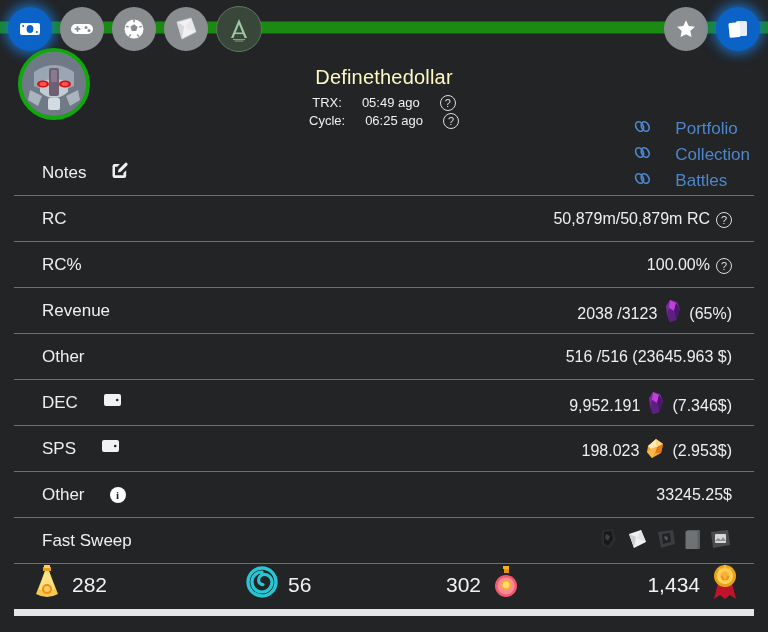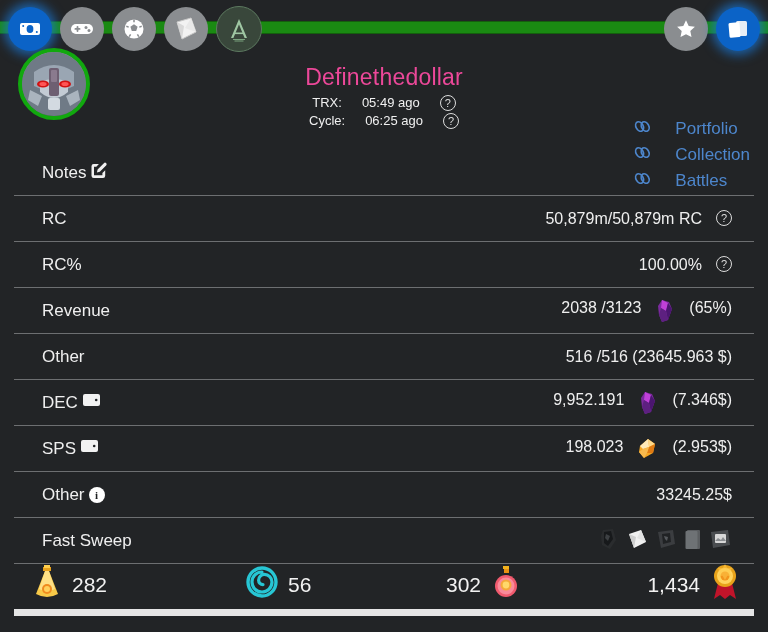--- a/index.html
+++ b/index.html
@@ -44,7 +44,7 @@
   .avatar svg{position:absolute;left:0;top:0;}
   .titlewrap{position:absolute;left:0;right:0;top:2px;text-align:center;}
   .title{
-    font-size:23px;color:#ec4899;font-weight:400;letter-spacing:.2px;
+    font-size:20px;color:#fef9c3;font-weight:400;letter-spacing:.2px;
     line-height:34px;
   }
   .substat{font-size:13px;color:#f0f0f0;line-height:18px;display:flex;justify-content:center;align-items:center;gap:20px;}

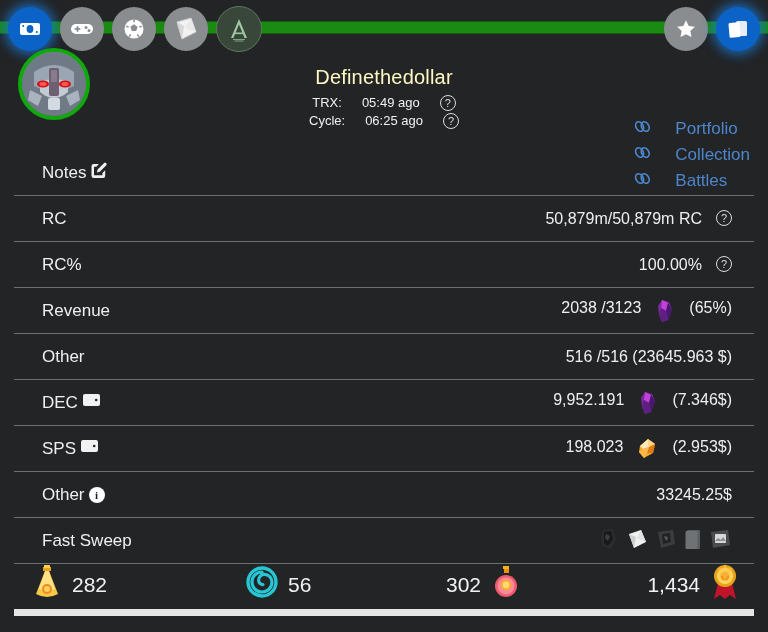--- a/index.html
+++ b/index.html
@@ -63,7 +63,7 @@
     margin:0 14px;
   }
   .row:first-child{border-top:none;}
-  .rlabel{display:flex;align-items:center;gap:4px;font-size:17px;color:#efefef;justify-content:center;}
+  .rlabel{display:flex;align-items:center;gap:25px;font-size:17px;color:#efefef;justify-content:center;}
   .rvalue{display:flex;align-items:flex-start;gap:14px;font-size:16px;color:#efefef;white-space:nowrap;}
   .rvalue .icn{flex:none;display:inline-flex;}
   .qmark{

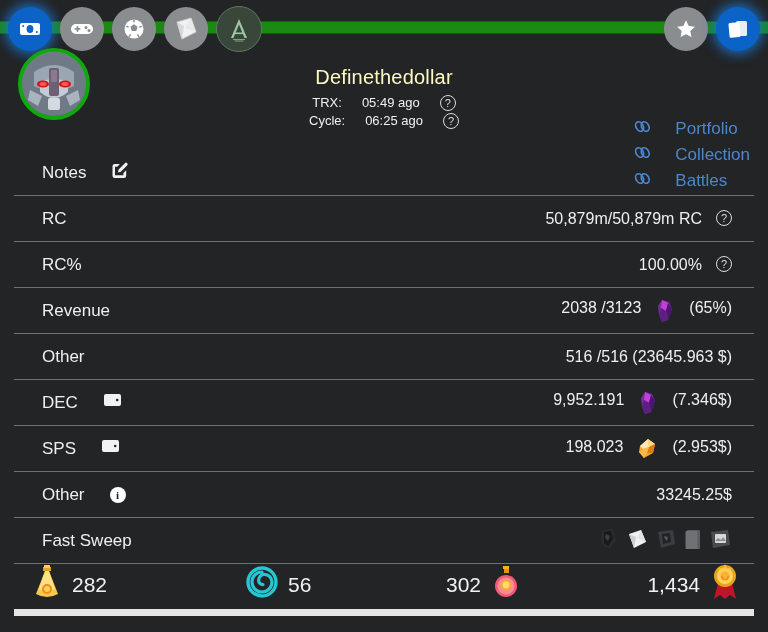--- a/index.html
+++ b/index.html
@@ -64,7 +64,7 @@
   }
   .row:first-child{border-top:none;}
   .rlabel{display:flex;align-items:center;gap:25px;font-size:17px;color:#efefef;justify-content:center;}
-  .rvalue{display:flex;align-items:flex-start;gap:14px;font-size:16px;color:#efefef;white-space:nowrap;}
+  .rvalue{display:flex;align-items:flex-end;gap:6px;font-size:16px;color:#efefef;white-space:nowrap;}
   .rvalue .icn{flex:none;display:inline-flex;}
   .qmark{
     display:inline-block;width:16px;height:16px;border:1.5px solid #dcdcdc;border-radius:50%;

